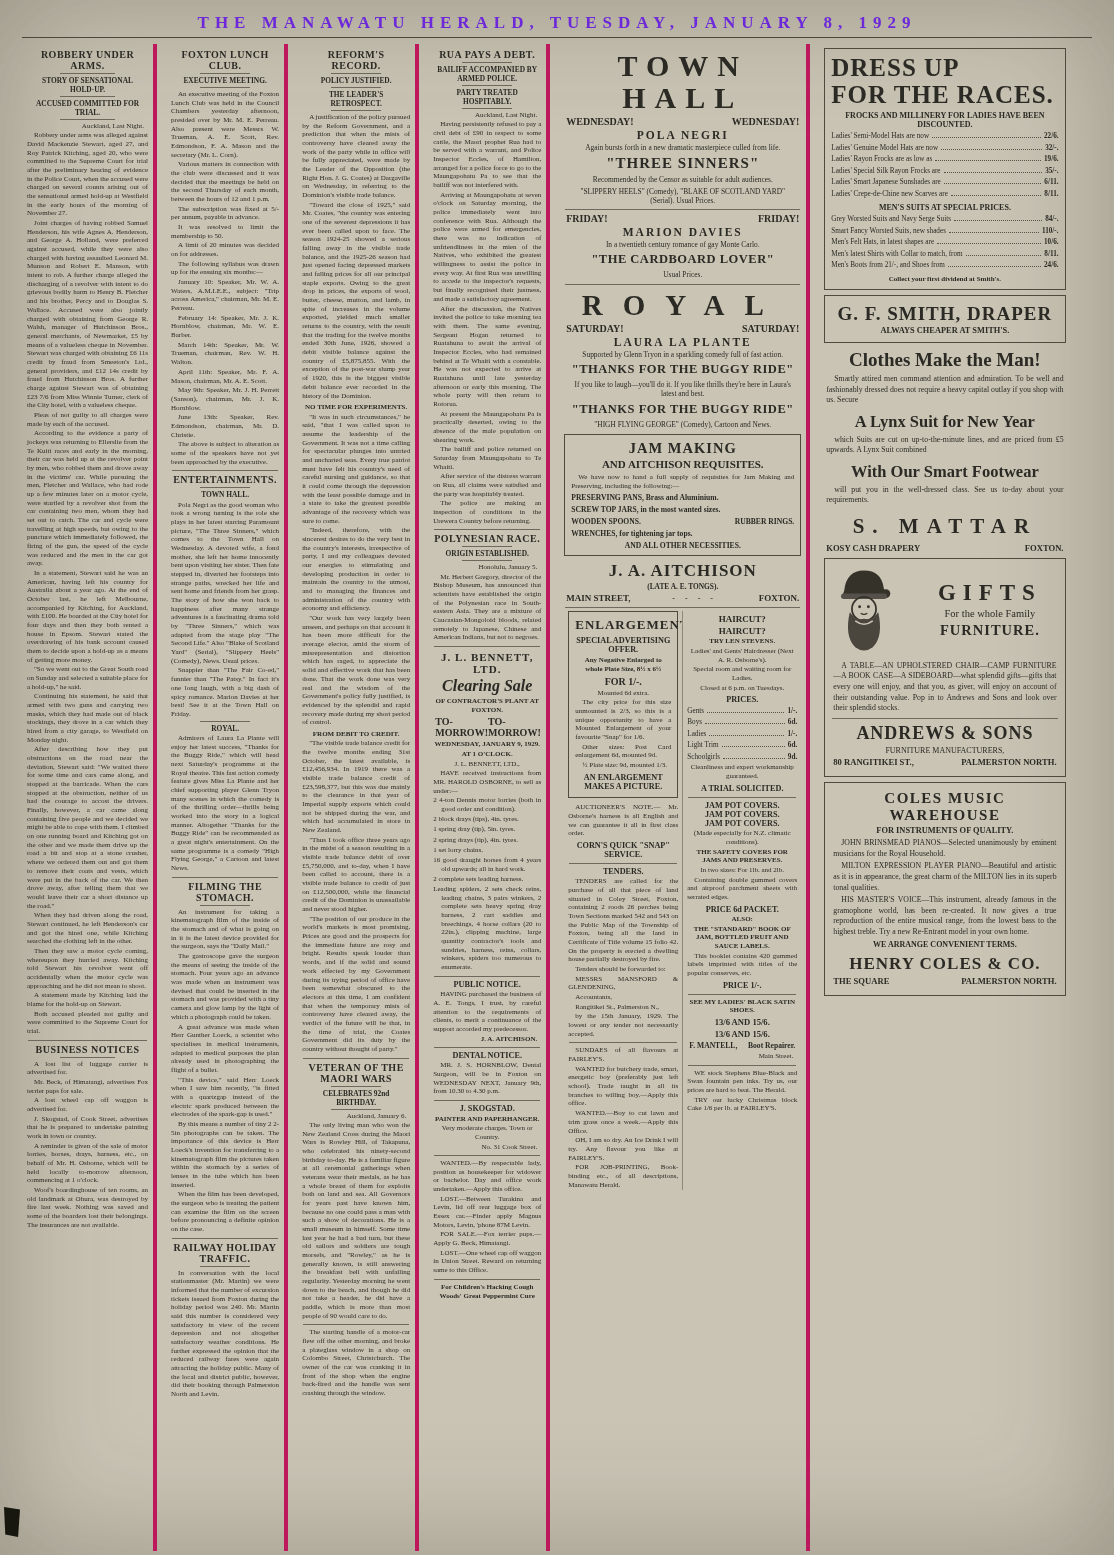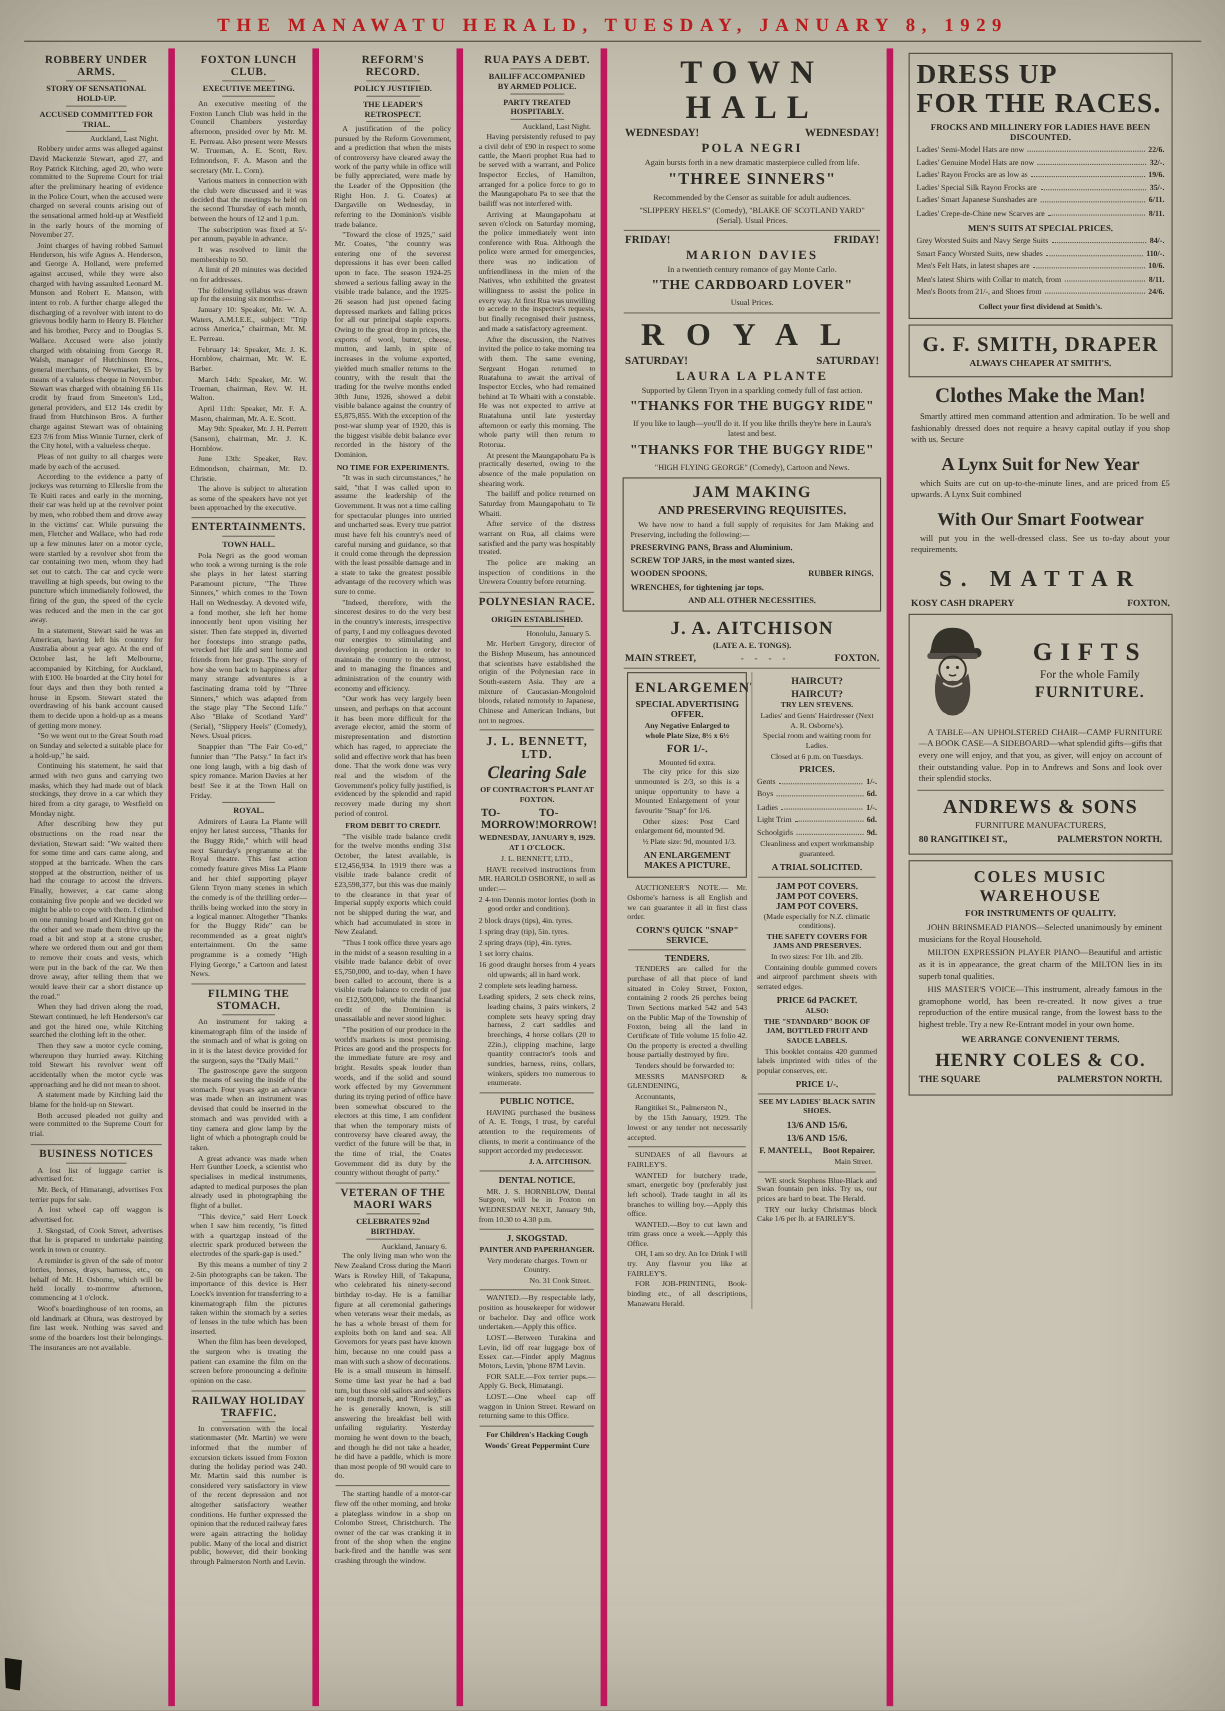--- a/index.html
+++ b/index.html
@@ -10,7 +10,7 @@
     font-family:"Liberation Serif", serif;
     box-shadow: inset 0 0 120px rgba(60,55,40,.35);
   }
-  .masthead { text-align:center; padding-top:13px; font-weight:bold; font-size:17px; letter-spacing:6px; color:#b91c1c;}
+  .masthead { text-align:center; padding-top:13px; font-weight:bold; font-size:17px; letter-spacing:6px; color:#6d28d9;}
   .mast-rule { border-top:1.5px solid #4c473b; margin:4px 22px 0; }
   .columns { position:absolute; left:22px; right:22px; top:44px; bottom:4px; display:flex; }
   .col { overflow:hidden; padding:2px 5px 0; }

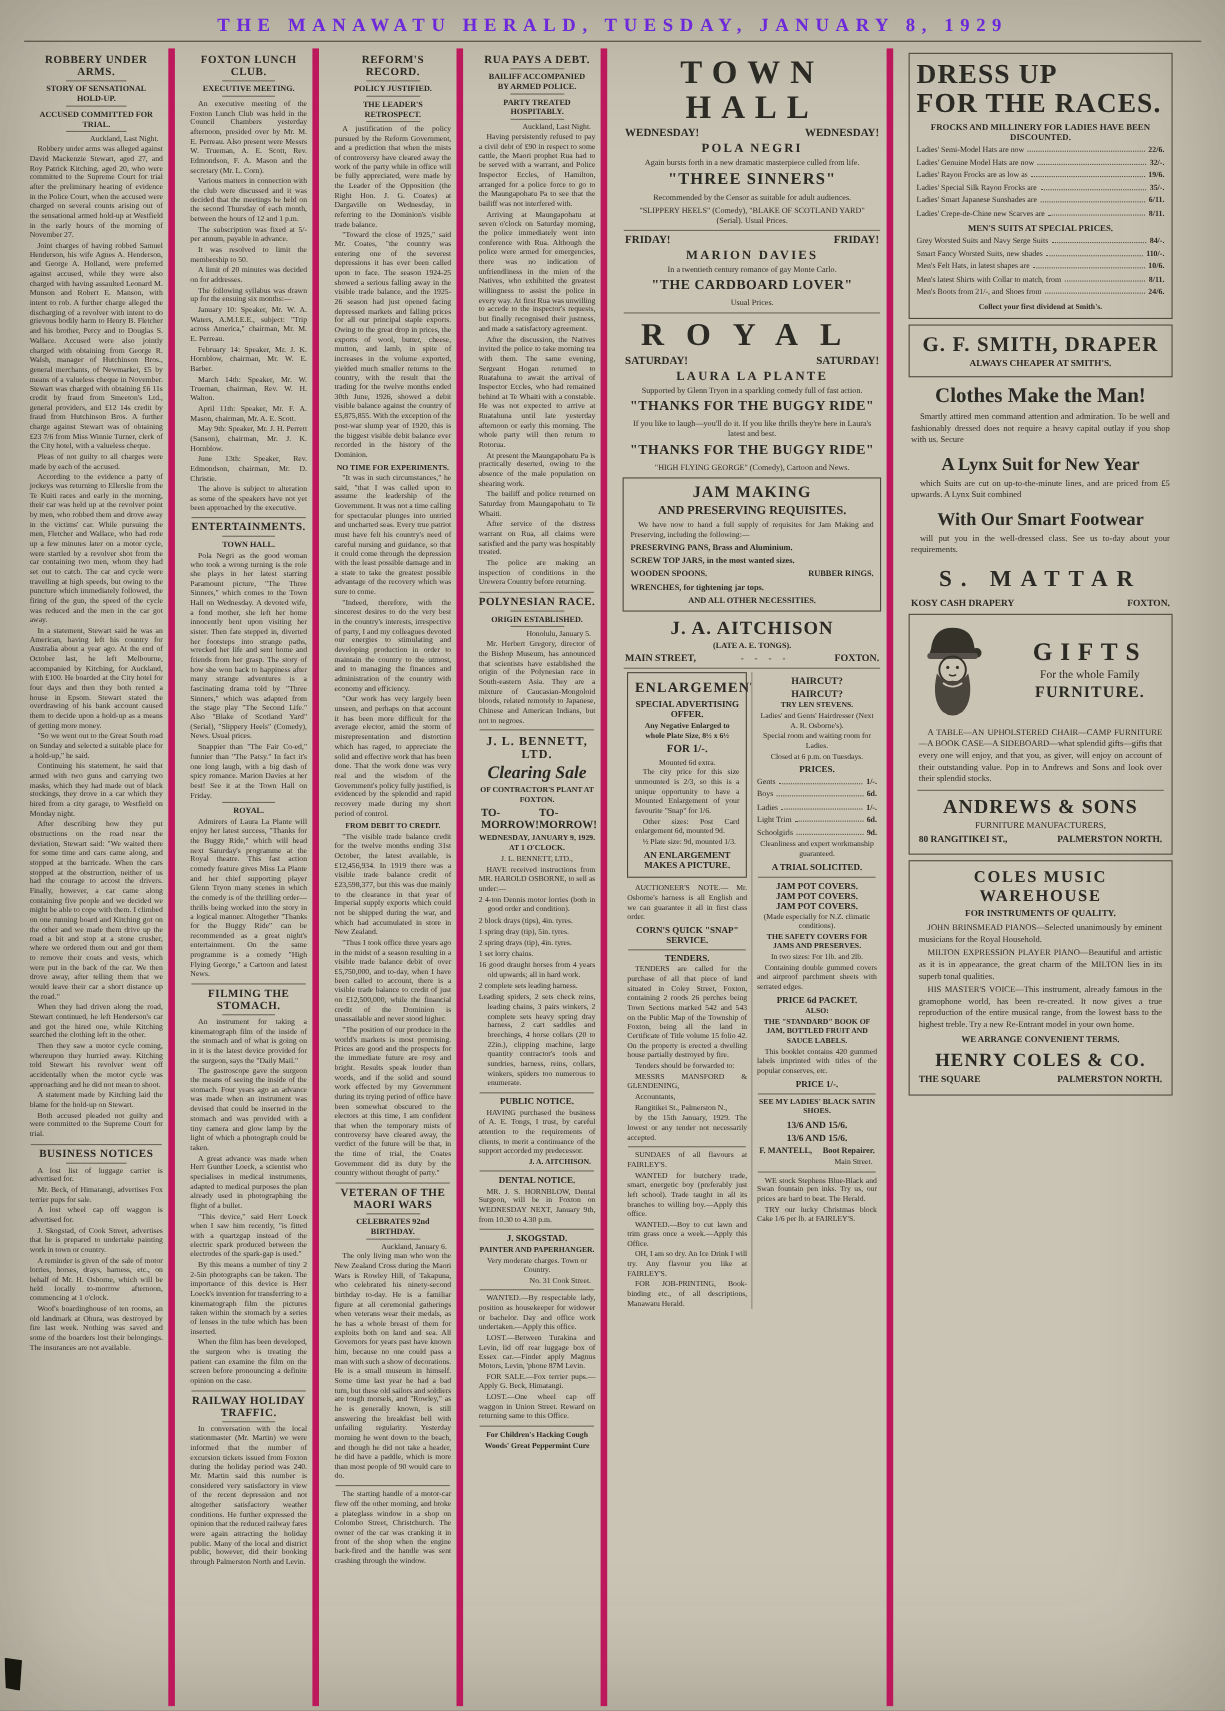--- a/index.html
+++ b/index.html
@@ -14,7 +14,7 @@
   .mast-rule { border-top:1.5px solid #4c473b; margin:4px 22px 0; }
   .columns { position:absolute; left:22px; right:22px; top:44px; bottom:4px; display:flex; }
   .col { overflow:hidden; padding:2px 5px 0; }
-  .col + .col { border-left:6px solid #be185d;padding-left:14px; }
+  .col + .col { border-left:4px solid #be185d;padding-left:14px; }
   .col-n { flex:0 0 12.25%; }
   .col-wide { flex:0 0 24.3%; }
   .col-right { flex:0 0 24.7%; }

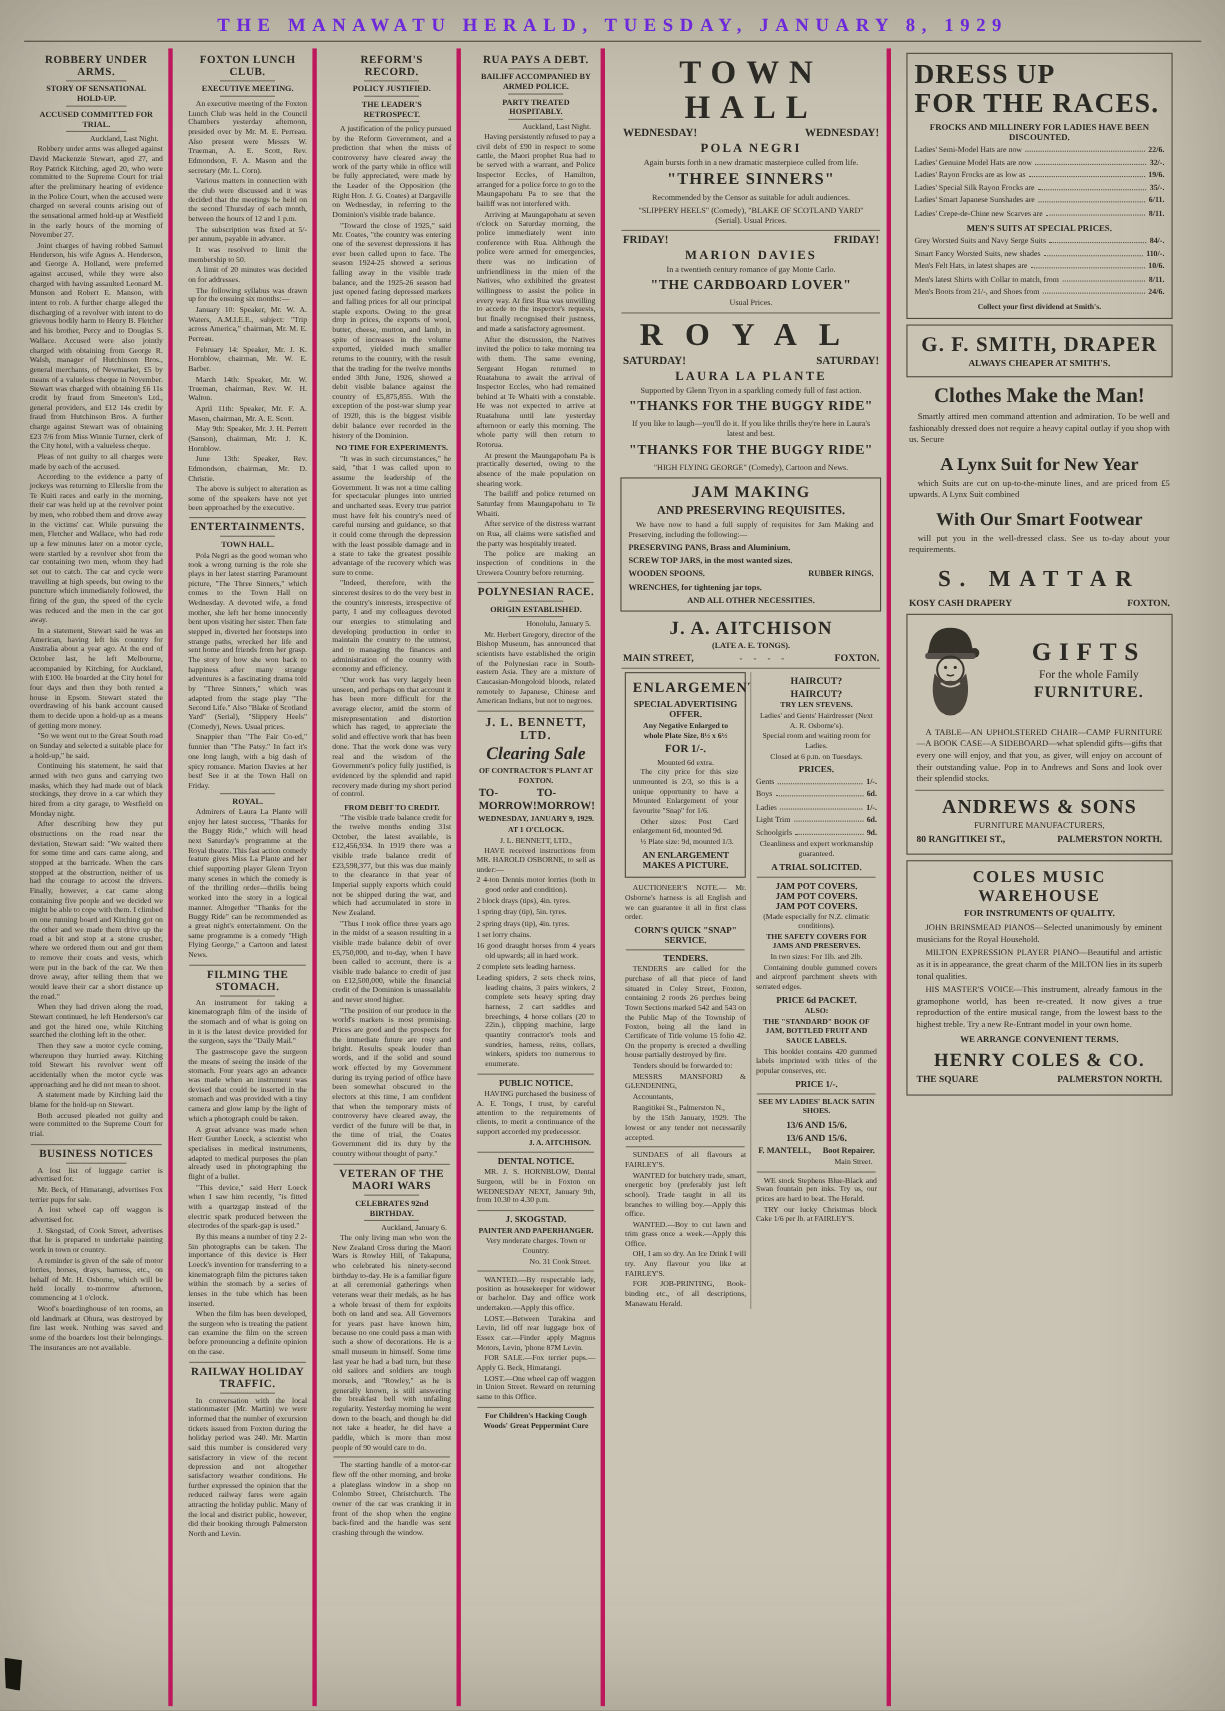--- a/index.html
+++ b/index.html
@@ -357,7 +357,7 @@
       </article>
       <div class="boxed">
         <h2 class="jam-h1">JAM MAKING</h2>
-        <h3 class="jam-h2">AND PRESERVING REQUISITES.</h3>
+        <h3 class="jam-h2">AND AITCHISON REQUISITES.</h3>
         <p class="para" style="margin-top:3px;">We have now to hand a full supply of requisites for Jam Making and Preserving, including the following:—</p>
         <p class="jam-item">PRESERVING PANS, Brass and Aluminium.</p>
         <p class="jam-item">SCREW TOP JARS, in the most wanted sizes.</p>

